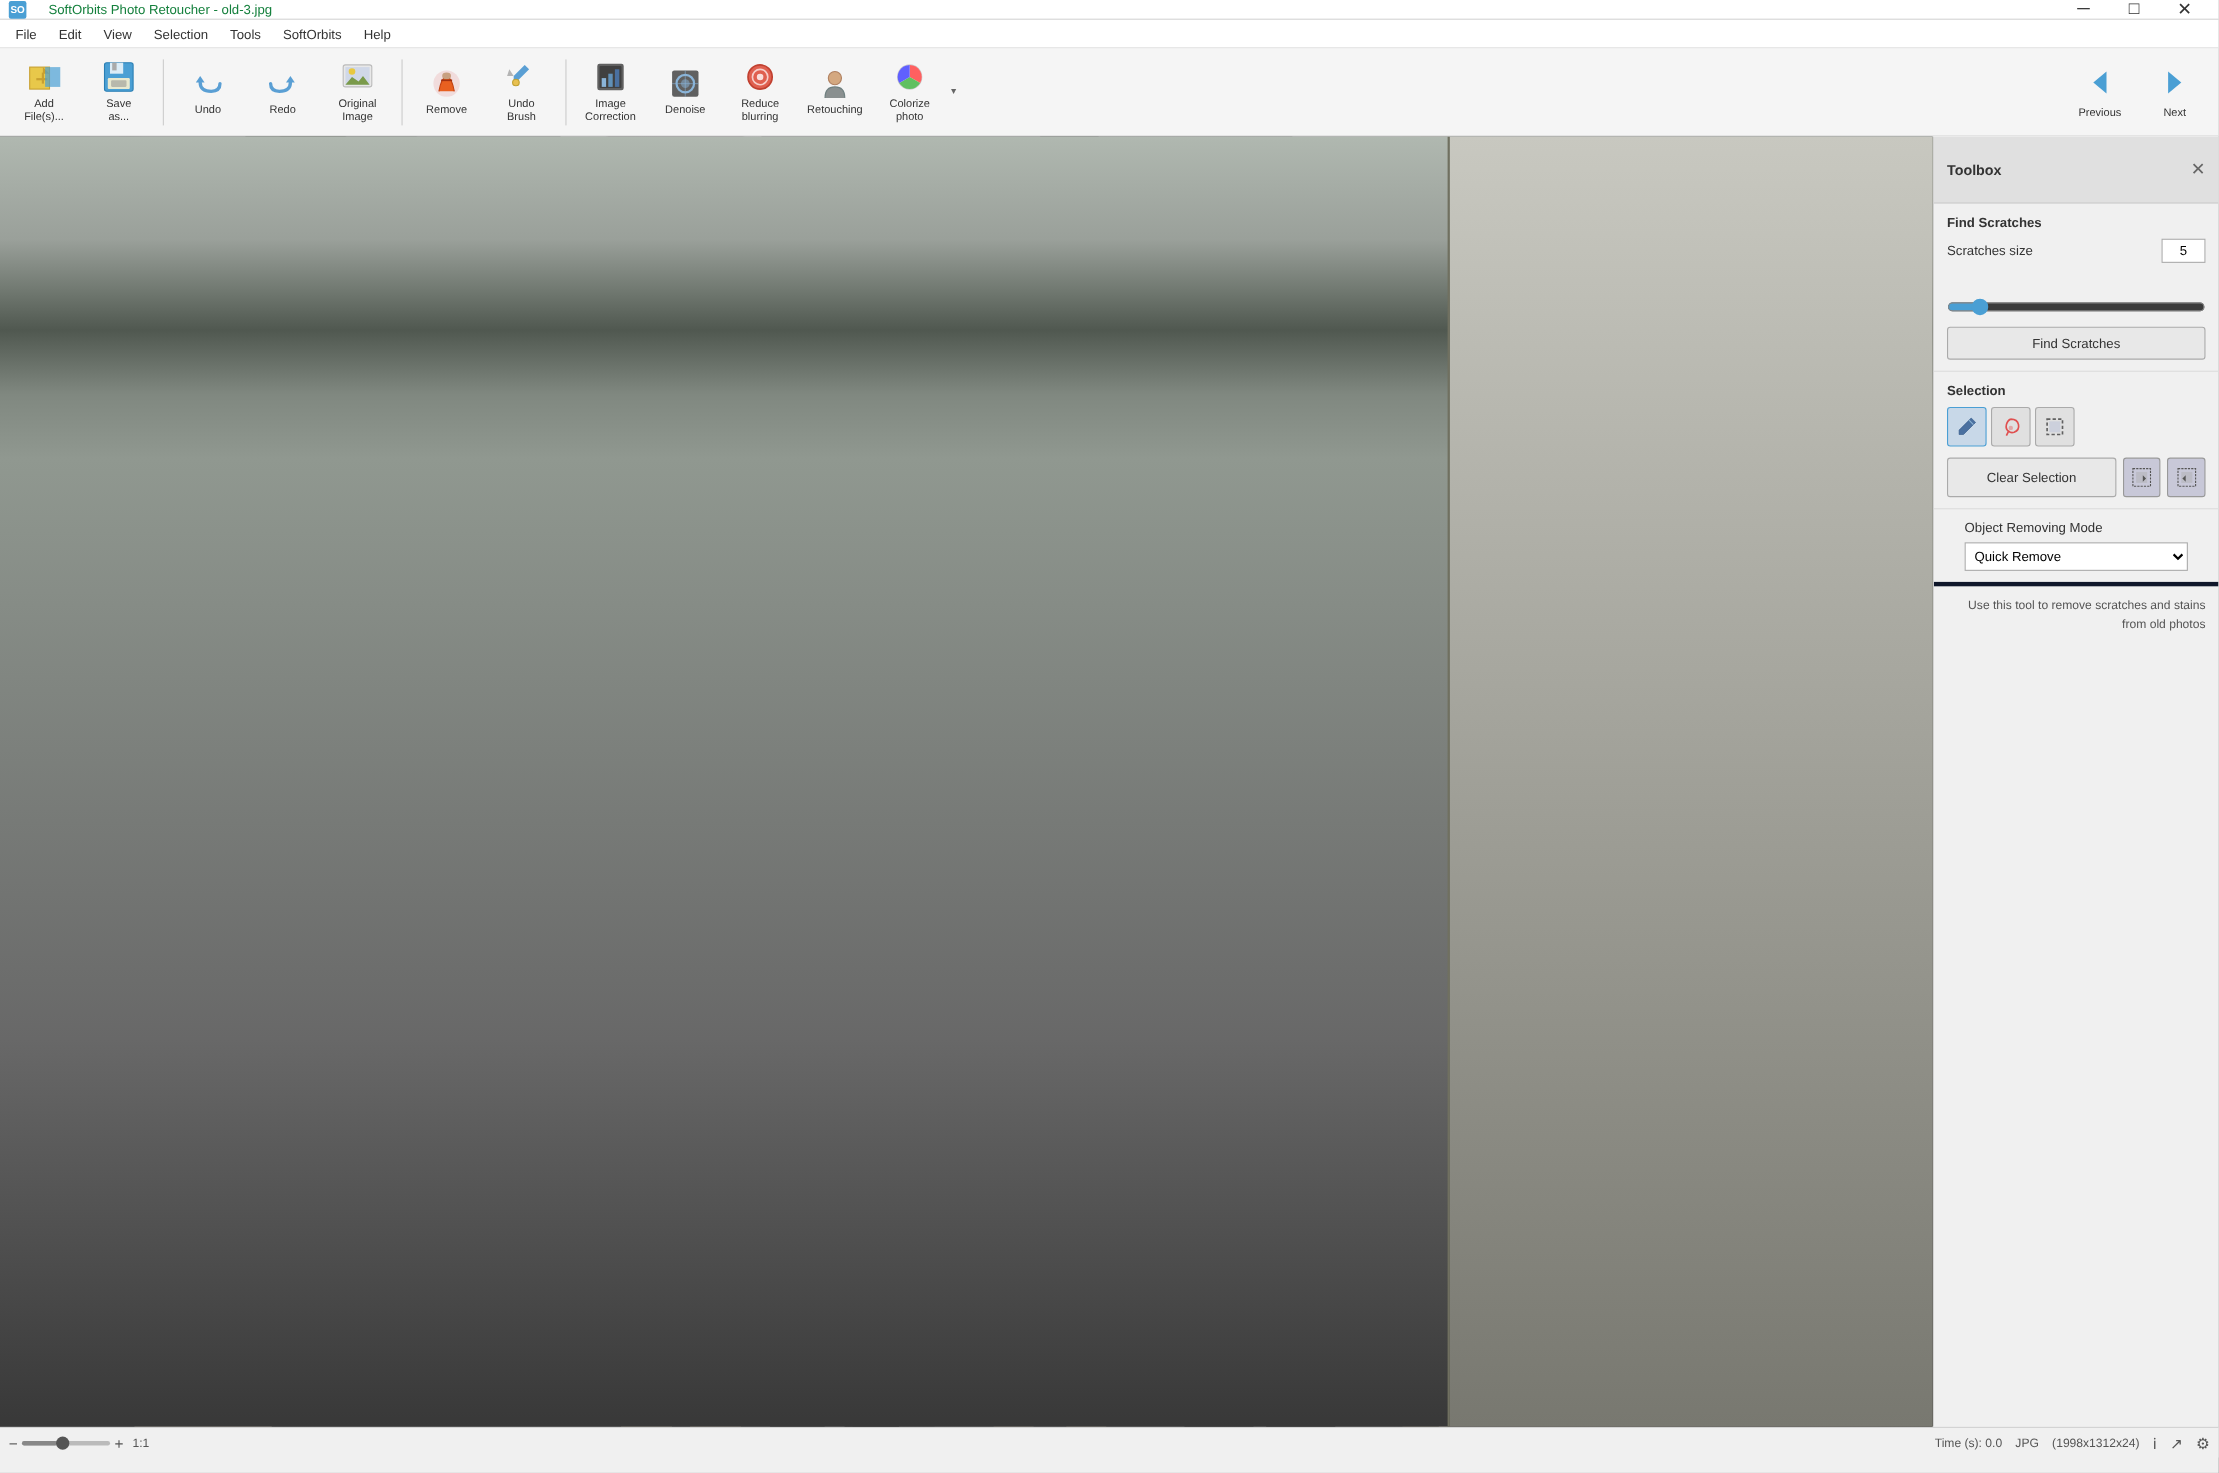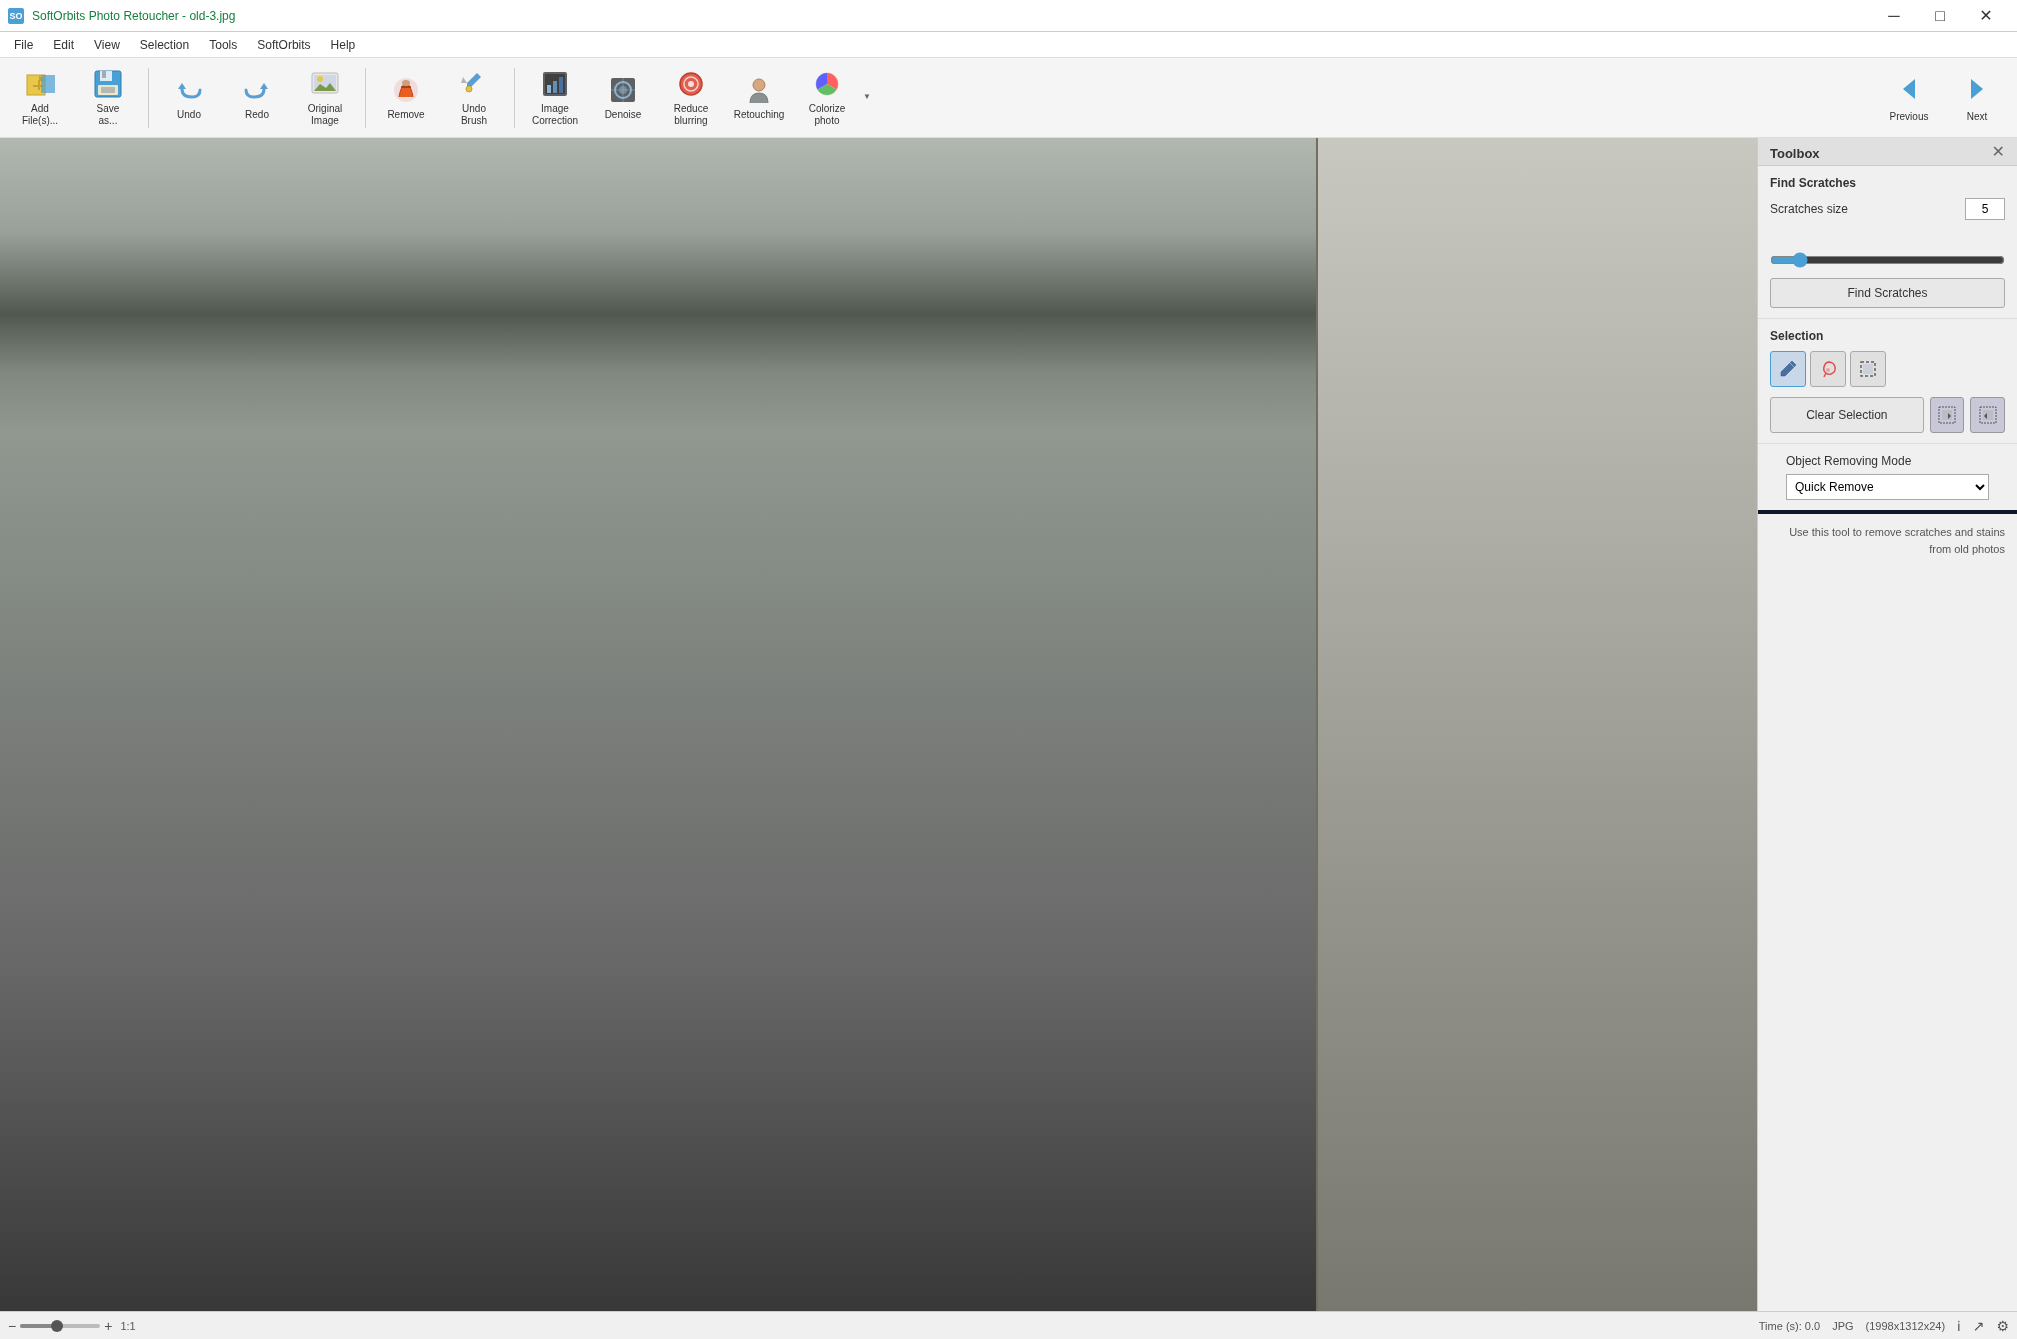--- a/index.html
+++ b/index.html
@@ -9,11 +9,11 @@
     #title-bar {
       background: #fff;
       border-bottom: 1px solid #ccc;
-      height: 32px;
+      height: 18px;
       display: flex;
       align-items: center;
       padding: 0 8px;
-      gap: 8px;
+      gap: 20px;
     }
     #title-bar .app-icon { width: 16px; height: 16px; background: #4a9fd4; border-radius: 2px; display: flex; align-items: center; justify-content: center; color: white; font-size: 9px; font-weight: bold; }
     #title-bar .title-text { font-size: 12px; color: #15803d; flex: 1; }

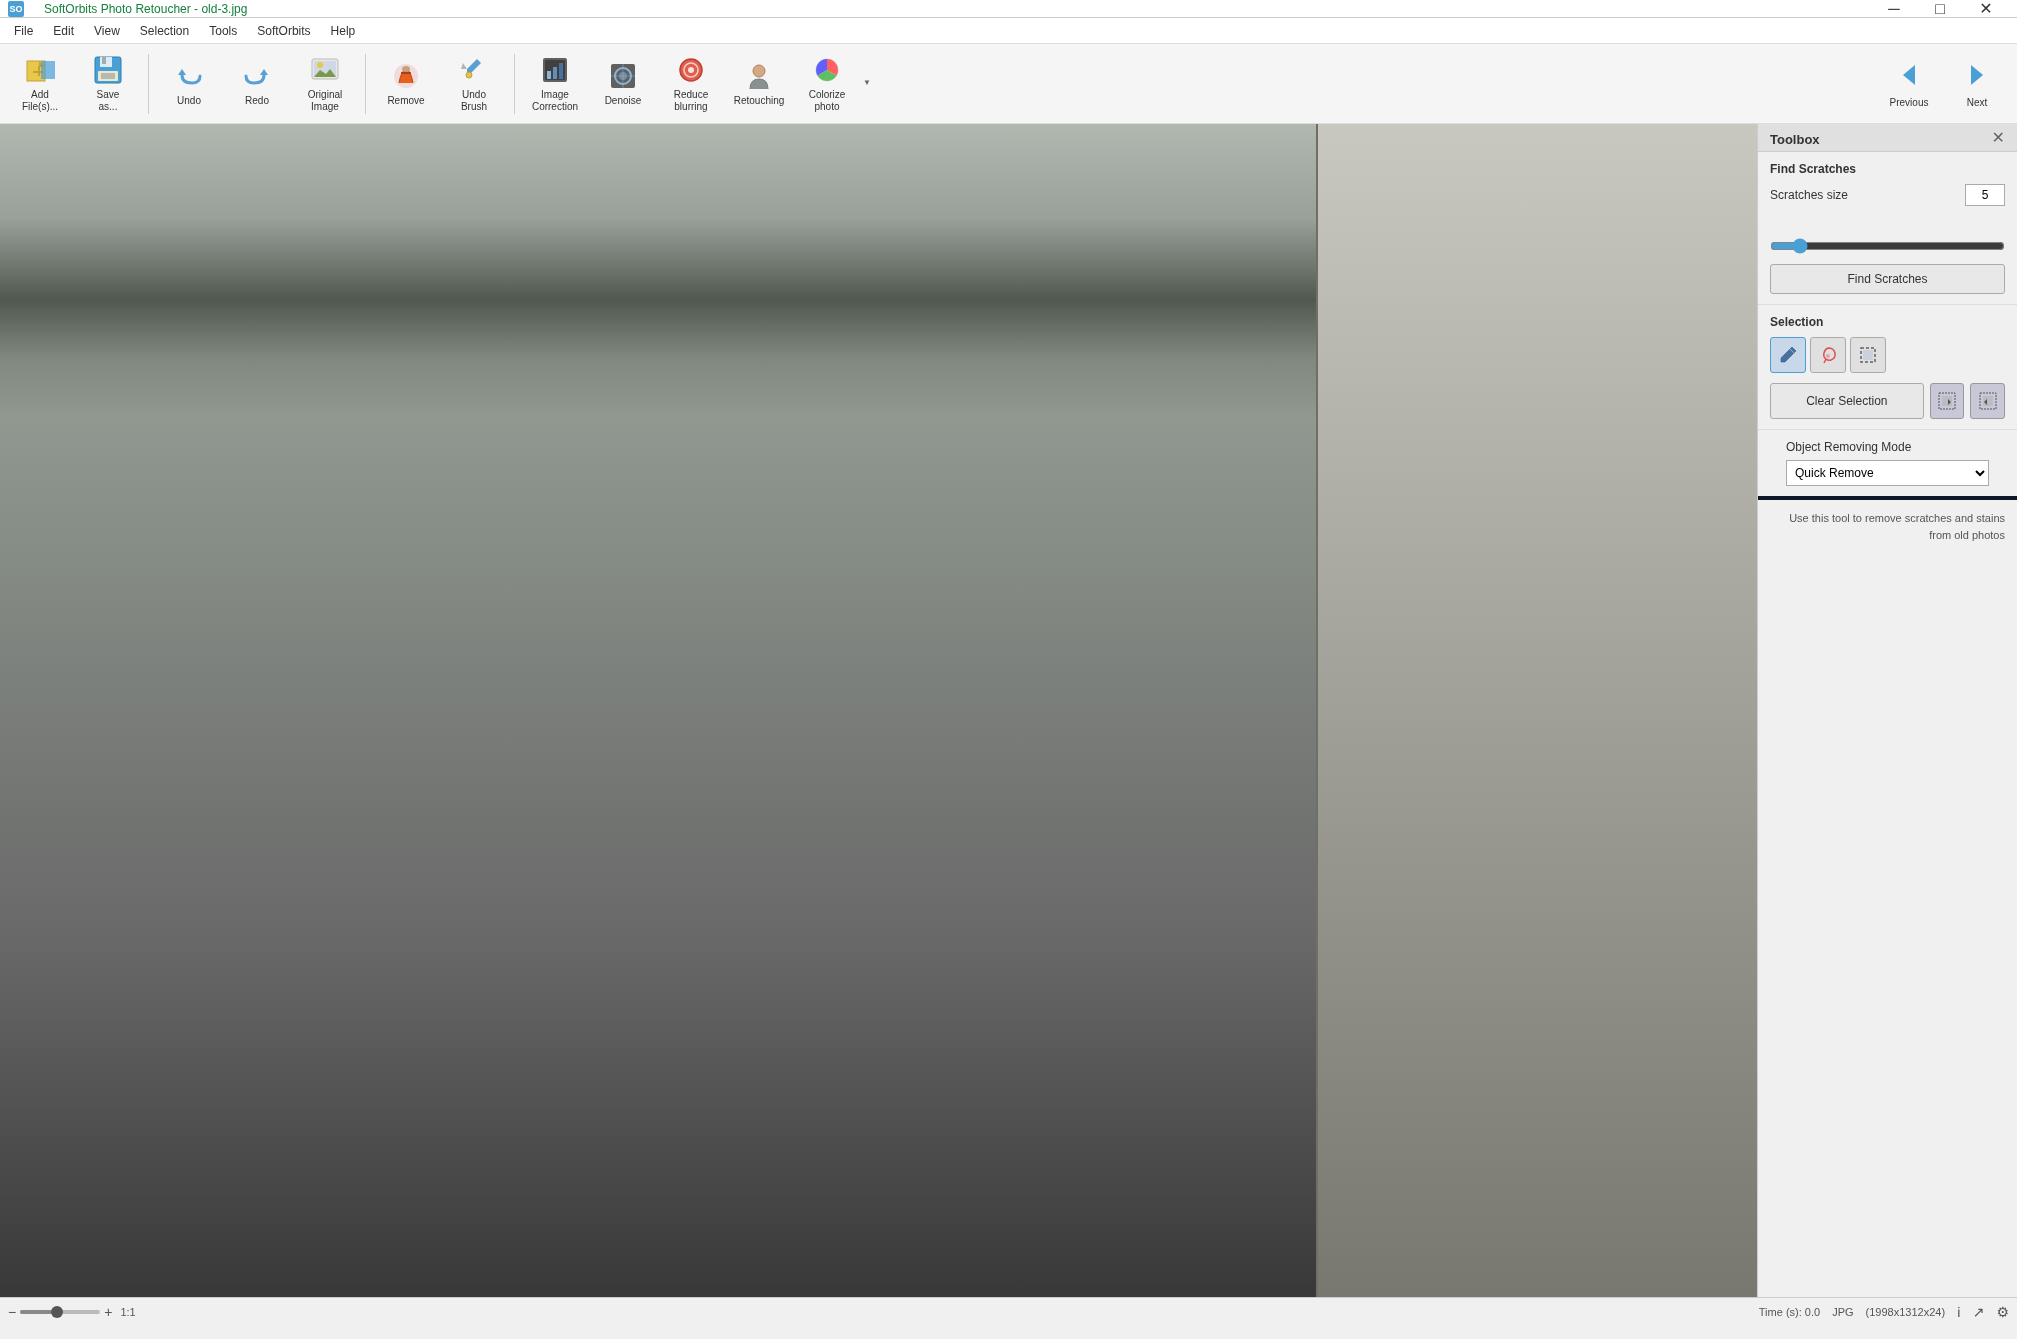--- a/index.html
+++ b/index.html
@@ -110,9 +110,9 @@
     }
     #toolbox-header {
       display: flex;
-      align-items: flex-end;
+      align-items: center;
       justify-content: space-between;
-      padding: 4px 12px;
+      padding: 20px 12px;
       background: #e0e0e0;
       border-bottom: 1px solid #ccc;
     }

